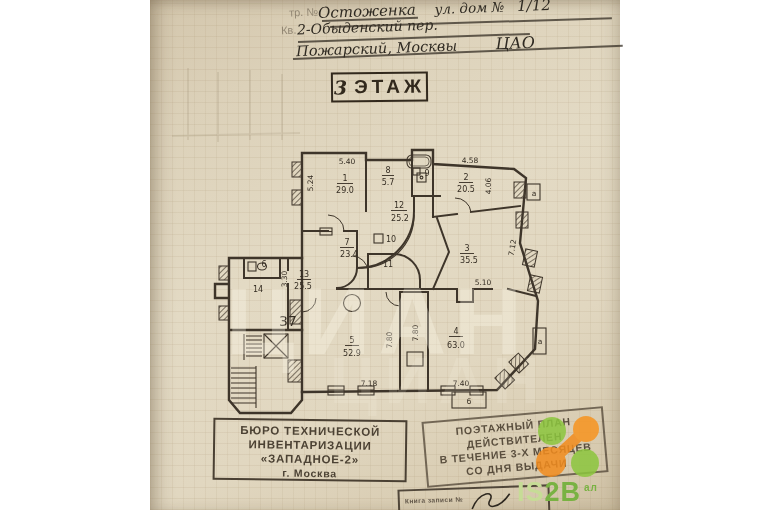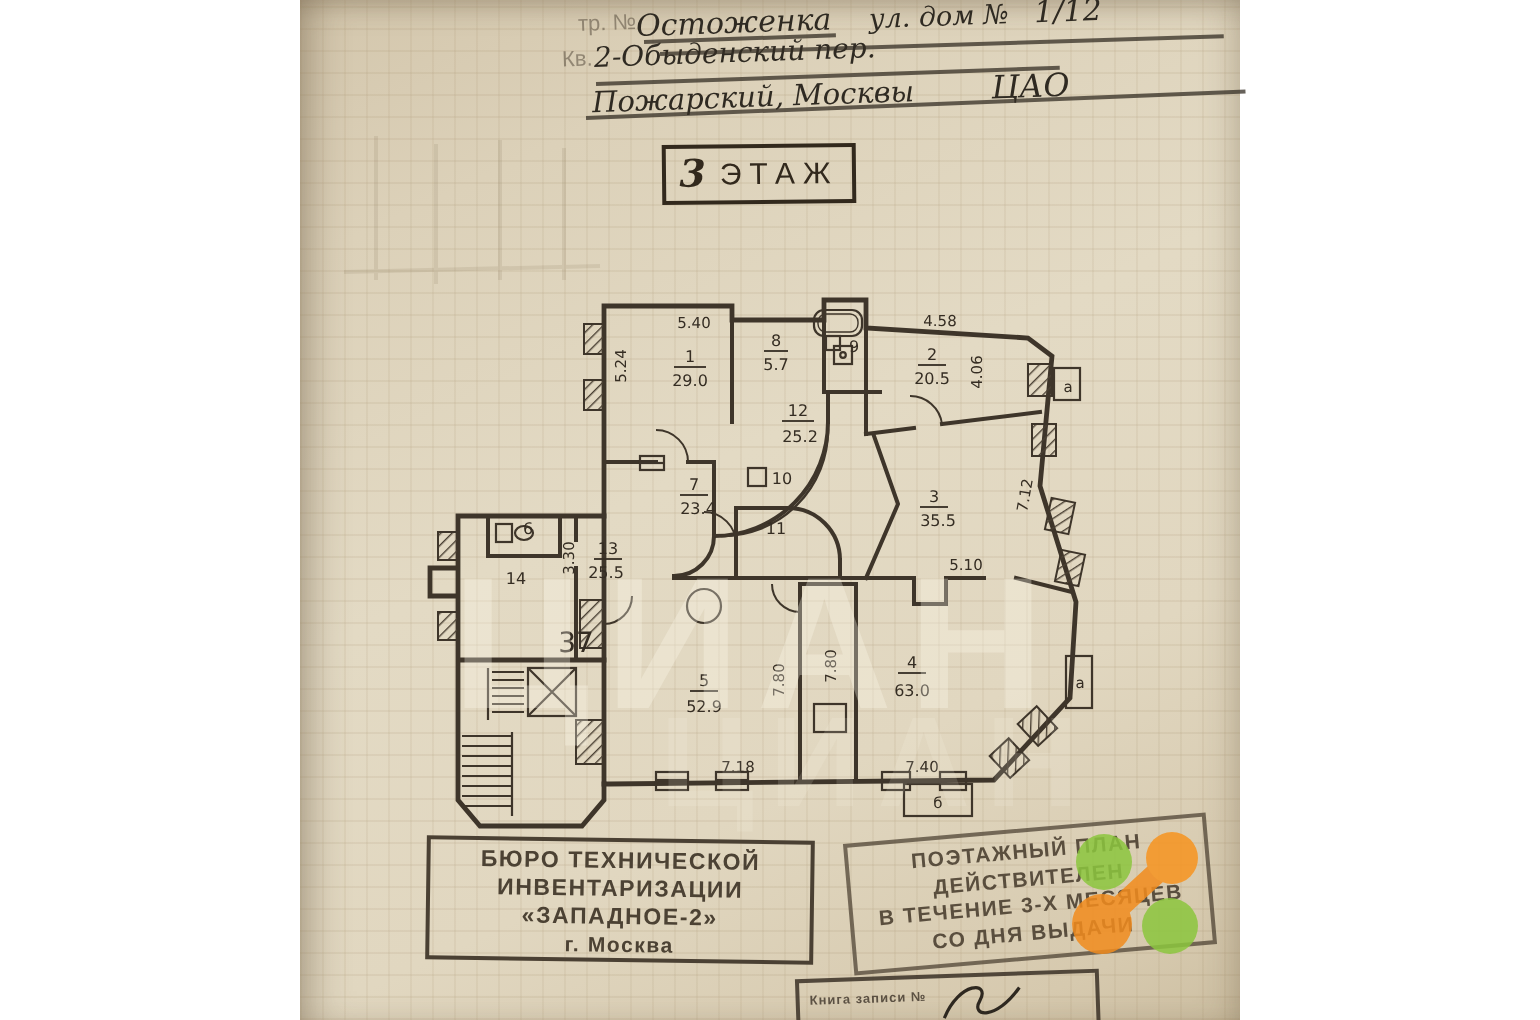--- a/index.html
+++ b/index.html
@@ -20,7 +20,7 @@
   .floorbox{display:flex;align-items:center;justify-content:center;gap:7px;
     border:2.5px solid #32291d;color:#32291d;transform:rotate(-.6deg);}
   .floor-num{font-family:"DejaVu Serif",serif;font-style:italic;font-size:19px;font-weight:bold;}
-  .floor-word{font-size:15px;font-weight:normal;letter-spacing:4px;}
+  .floor-word{font-size:19px;font-weight:bold;letter-spacing:4px;}
   .stamp{box-sizing:border-box;text-align:center;font-weight:bold;color:#4c4234;}
   .stamp-bti{border:2.5px solid #4a4033;font-size:11.5px;line-height:14px;letter-spacing:.8px;
     transform:rotate(.8deg);padding-top:3px;}

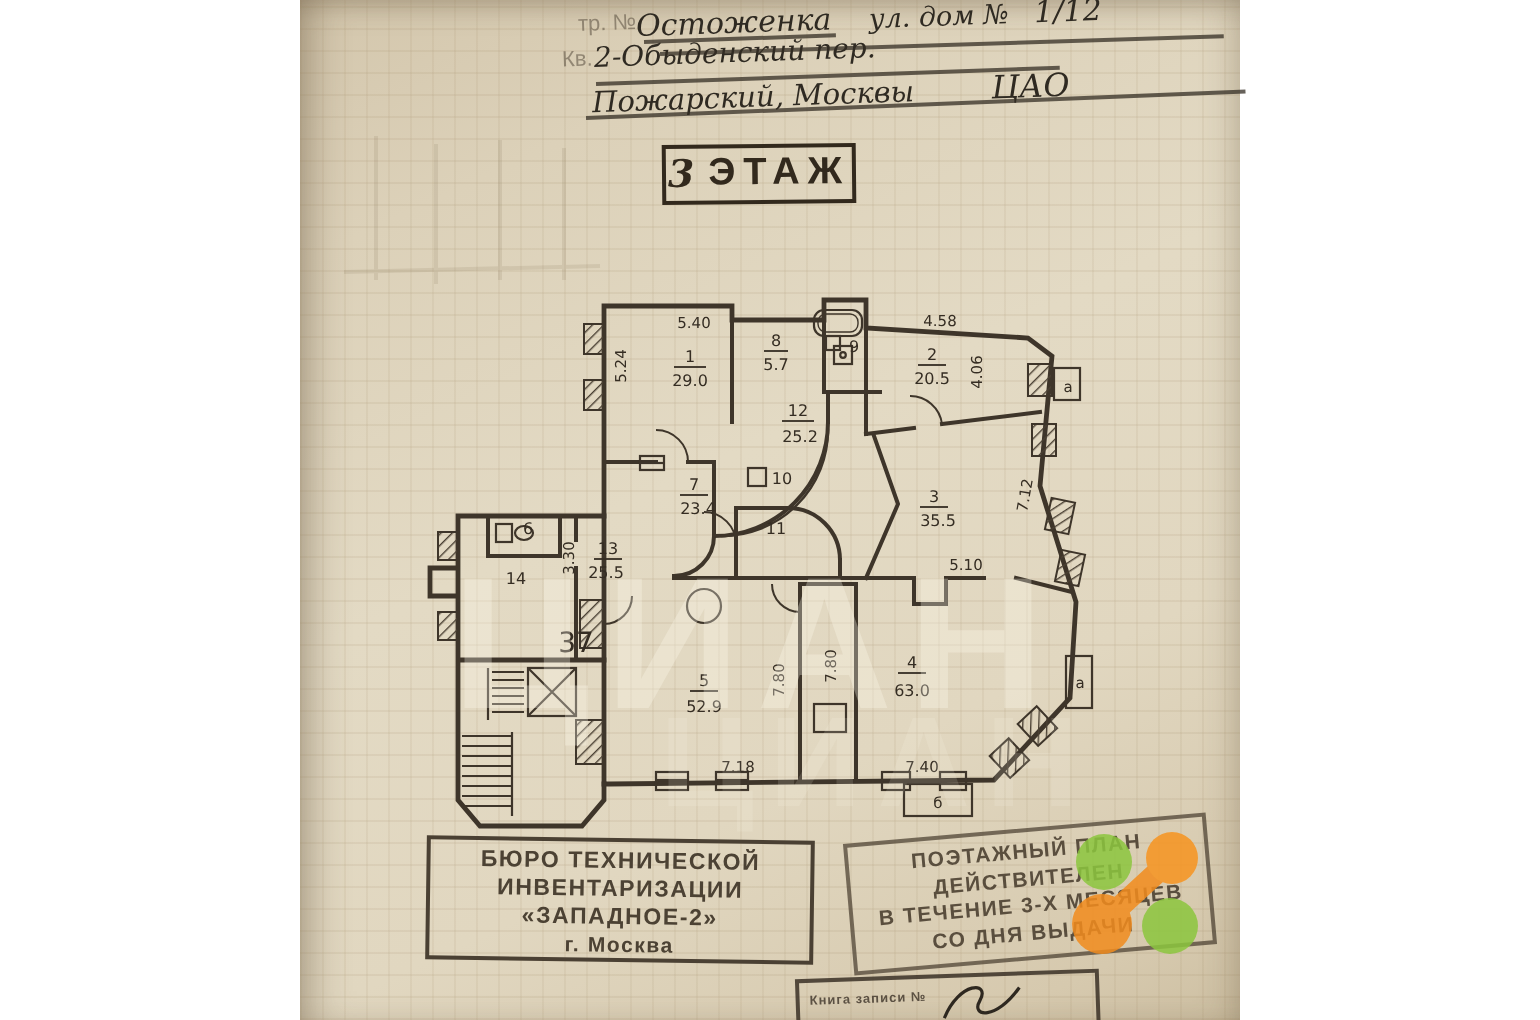--- a/index.html
+++ b/index.html
@@ -266,6 +266,9 @@
     <circle cx="36" cy="50" r="15" fill="#f28c1e"></circle>
     <circle cx="70" cy="51" r="14" fill="#8cc63e"></circle>
   </svg>
+  <div class="abs is2b-text" style="left:517px;top:477px;">
+    <span style="color:#c6dc96;">IS</span><span style="color:#79b243;">2B</span><sup style="color:#79b243;font-size:10px;margin-left:3px;">ал</sup>
+  </div>
   <div class="abs is2b-num" style="left:523px;top:530px;color:#79b243;">270398</div>
 
 </div>

